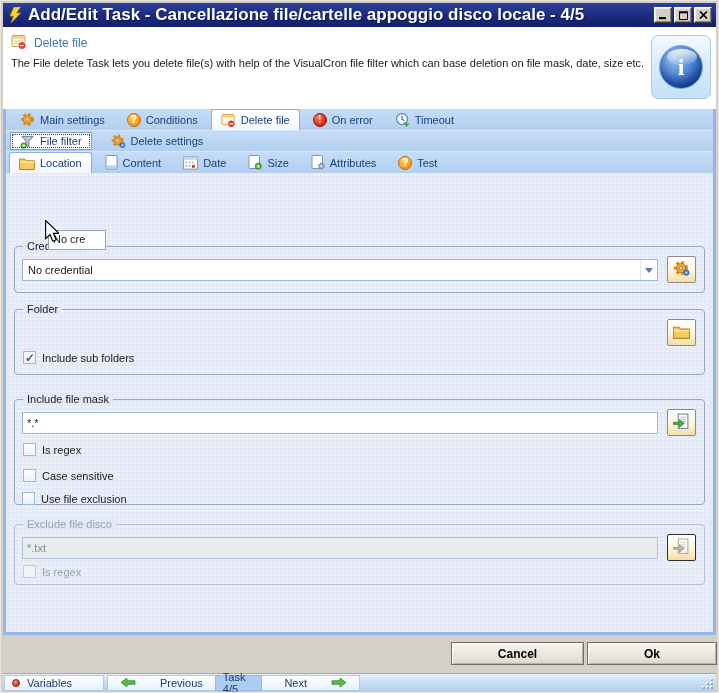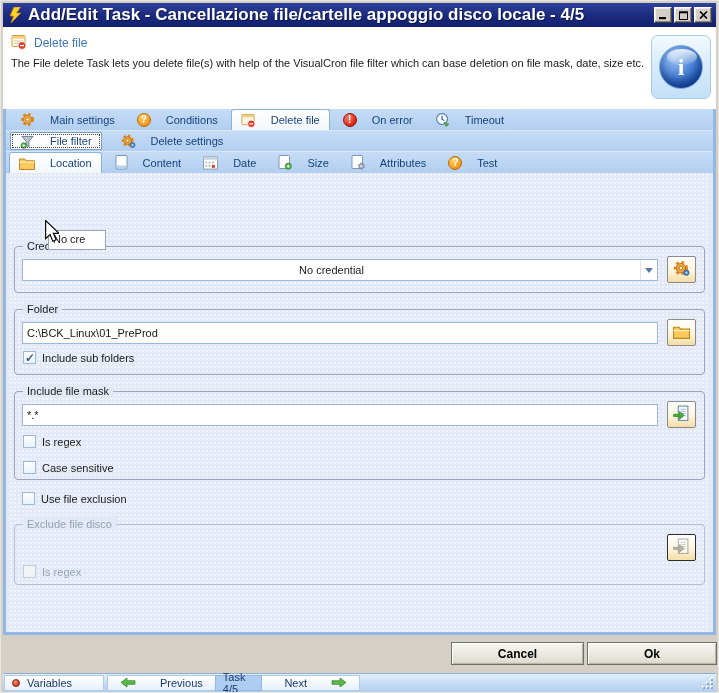--- a/index.html
+++ b/index.html
@@ -47,7 +47,7 @@
   .tabrow1 { height:21px; padding-left:5px; }
   .tabrow2 { height:21px; padding-left:4px; border-top:1px solid #d8e6f8; }
   .tabrow3 { height:22px; padding-left:3px; border-top:1px solid #d8e6f8; }
-  .tab { display:flex; align-items:center; gap:15px; padding:0 9px; margin-right:4px;
+  .tab { display:flex; align-items:center; gap:5px; padding:0 9px; margin-right:4px;
          color:#16417c; white-space:nowrap; cursor:default; }
   .tab .ticon { display:flex; align-items:center; }
   .tabrow1 .tab.selected, .tabrow3 .tab.selected {

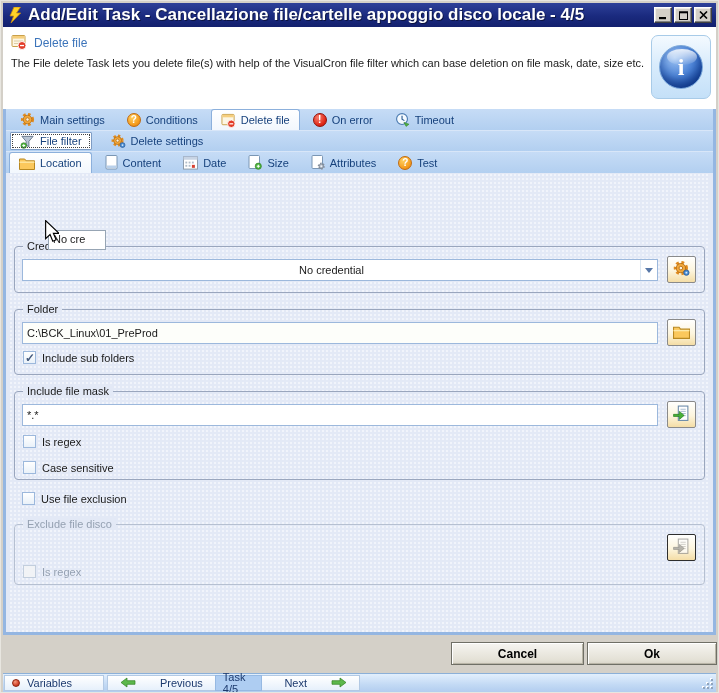--- a/index.html
+++ b/index.html
@@ -79,7 +79,7 @@
 
   .combo { position:absolute; left:7px; right:46px; top:12px; height:22px; background:#fff;
            border:1px solid #9cb8dc; display:flex; align-items:center; cursor:default; }
-  .combo-text { flex:1; padding:0 5px;text-align:center; }
+  .combo-text { flex:1; padding:0 5px; }
   .combo-arrow-zone { width:17px; align-self:stretch; display:flex; align-items:center; justify-content:center;
                       border-left:1px solid #dbe6f2; }
   .combo-arrow { width:0; height:0; border-left:4px solid transparent; border-right:4px solid transparent;

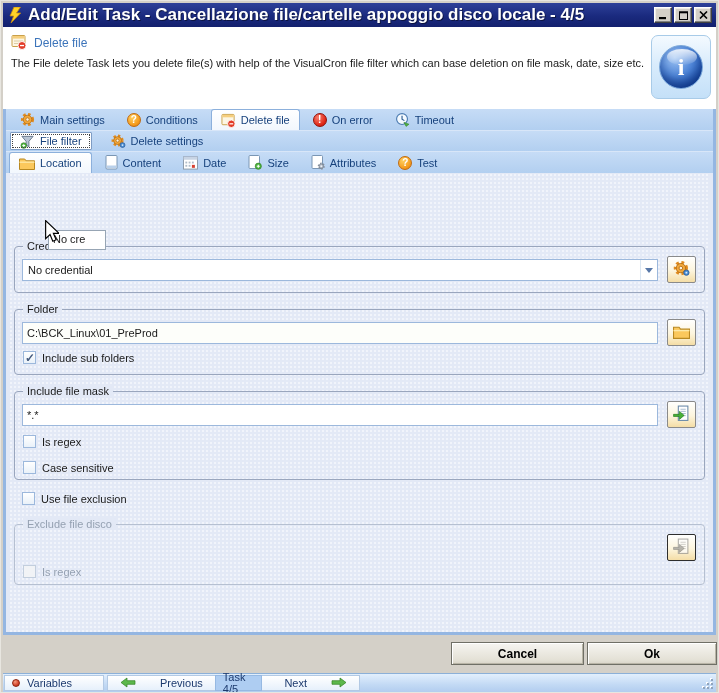--- a/index.html
+++ b/index.html
@@ -358,7 +358,6 @@
 
       <div class="group g-folder">
         <span class="group-label">Folder</span>
-        <input class="text-input" type="text" value="C:\BCK_Linux\01_PreProd" style="">
         <span class="icon-btn">
           <span>
             <svg width="17" height="14" viewBox="0 0 16 13">

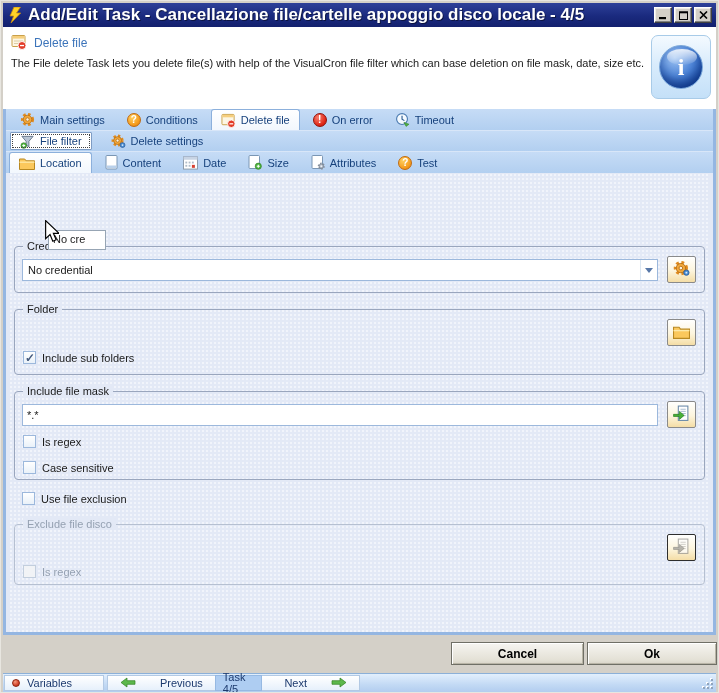--- a/index.html
+++ b/index.html
@@ -68,7 +68,7 @@
 
   .g-credentials { top:73px;  height:47px; }
   .g-folder      { top:136px; height:66px; }
-  .g-include     { top:218px; height:89px; }
+  .g-include     { top:226px; height:106px; }
   .g-exclude     { top:351px; height:61px; }
 
   .text-input { position:absolute; left:7px; right:46px; top:12px; height:22px;

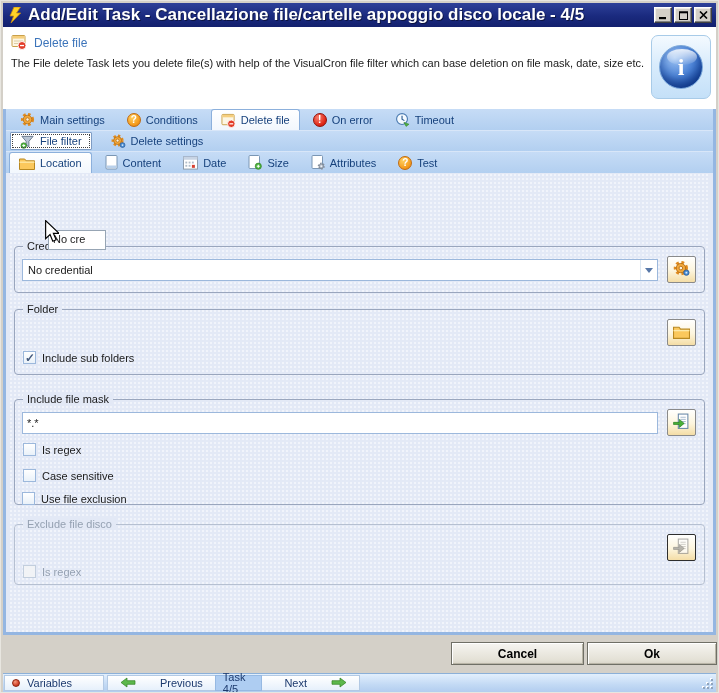--- a/index.html
+++ b/index.html
@@ -401,6 +401,7 @@
 
       <div class="group g-exclude disabled">
         <span class="group-label">Exclude file disco</span>
+        <input class="text-input" type="text" disabled="" value="*.txt" style="">
         <span class="icon-btn dark-border grayed">
           <span>
             <svg width="17" height="17" viewBox="0 0 16 16">

